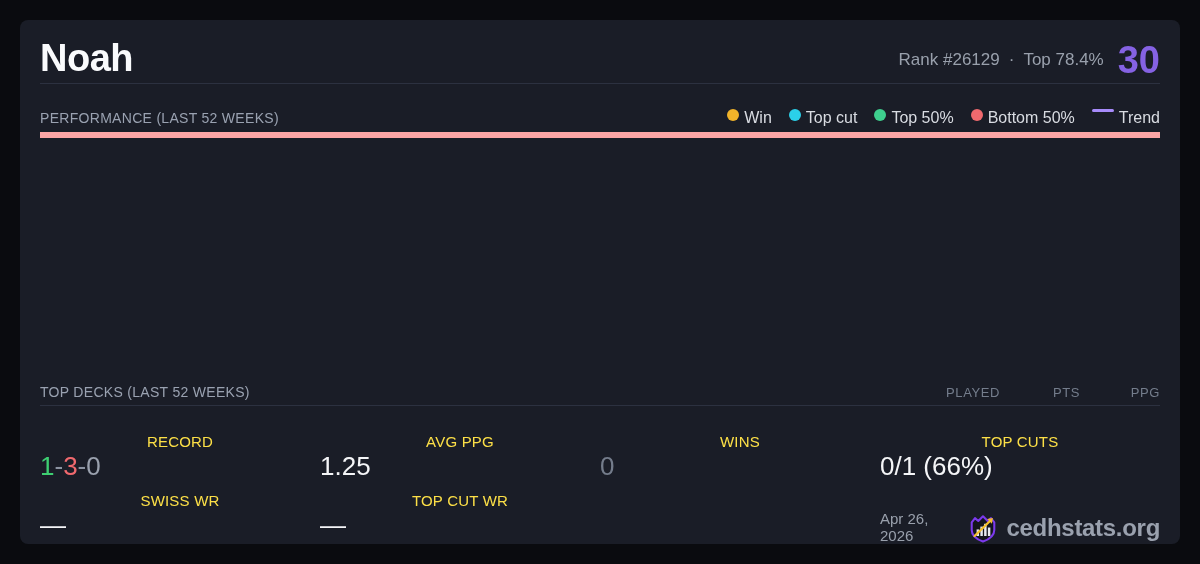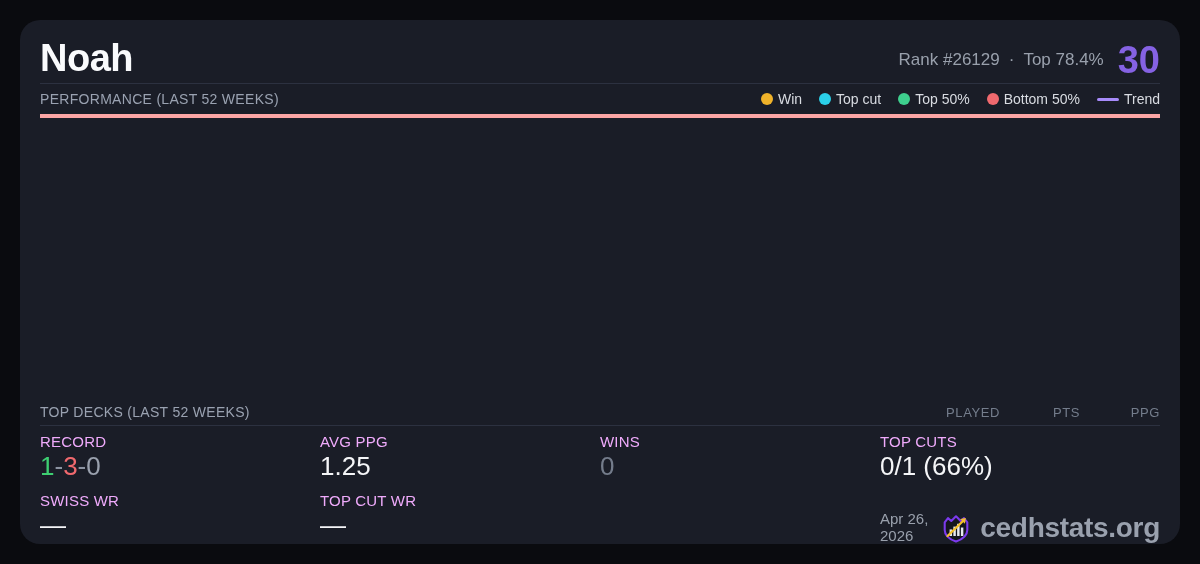--- a/index.html
+++ b/index.html
@@ -14,10 +14,11 @@
     left: 20px; top: 20px;
     width: 1160px; height: 524px;
     background: #1a1d27;
-    border-radius: 20px;
+    border-radius: 8px;
     padding: 0 20px;
     display: flex;
     flex-direction: column;
+    gap: 20px;
   }
   
   .header-row {

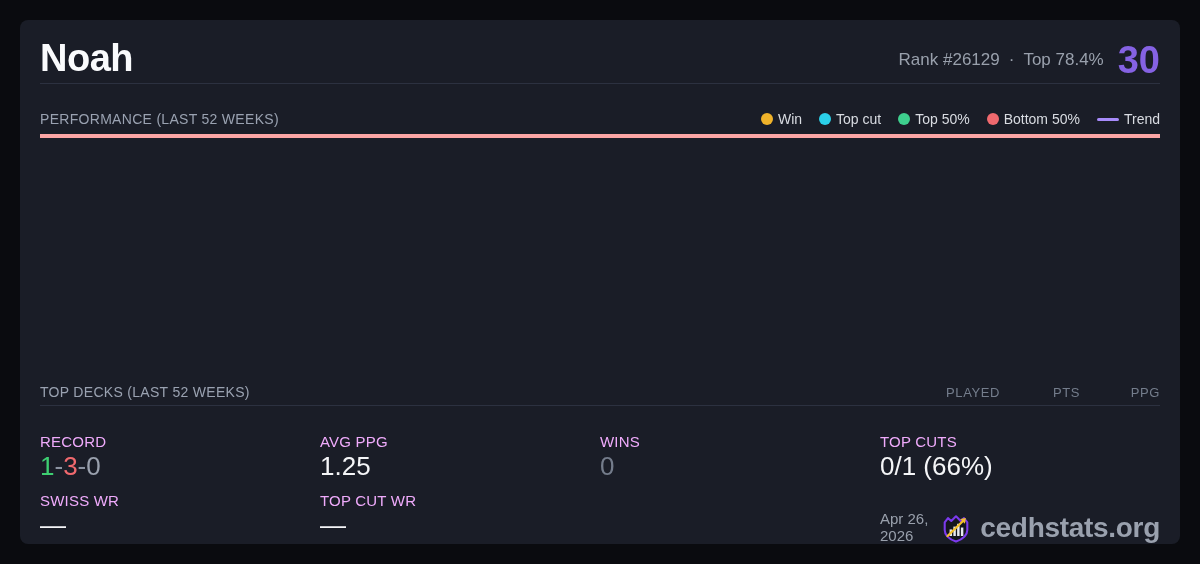--- a/index.html
+++ b/index.html
@@ -59,7 +59,7 @@
     justify-content: space-between;
     align-items: center;
     height: 34px;
-    border-bottom: 4px solid #fca5a5;
+    border-bottom: 6px solid #fca5a5;
   }
   .section-title {
     color: #9aa2b1;

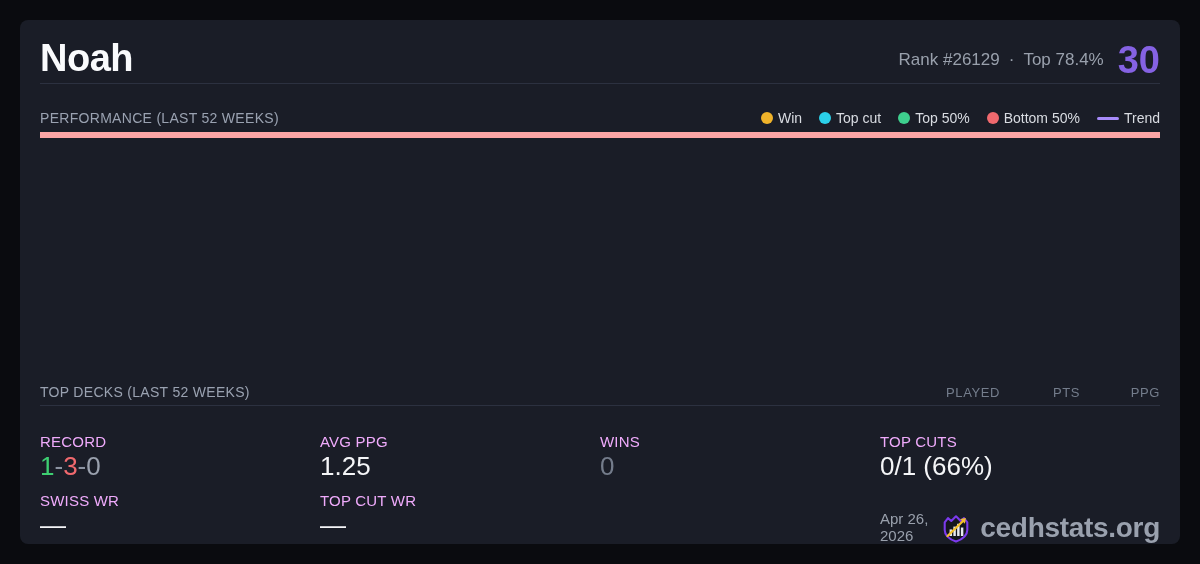--- a/index.html
+++ b/index.html
@@ -68,8 +68,8 @@
   }
   .legend { display: flex; align-items: center; gap: 17px; }
   .legend-item {
-    display: flex; align-items: center; gap: 5px;
-    color: #d9dce2; font-size: 14px;
+    display: flex; gap: 5px;
+    color: #d9dce2; font-size: 16px;
   }
   .legend-dot { width: 12px; height: 12px; border-radius: 50%; display: inline-block; }
   .legend-line { width: 22px; height: 3px; border-radius: 2px; display: inline-block; }

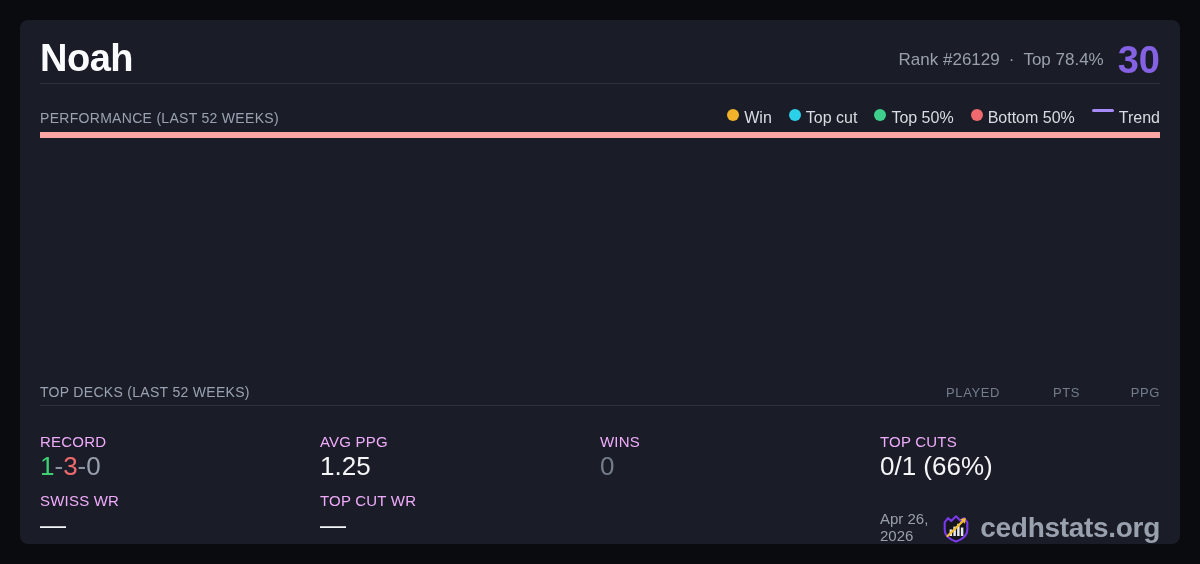--- a/index.html
+++ b/index.html
@@ -99,10 +99,11 @@
     padding-top: 7px;
   }
   .stat-label {
-    color: #f0abfc;
+    color: #fde047;
     font-size: 15px;
     letter-spacing: 0.2px;
     margin-bottom: 3px;
+    text-align: center;
   }
   .stat-value {
     color: #f4f5f7;

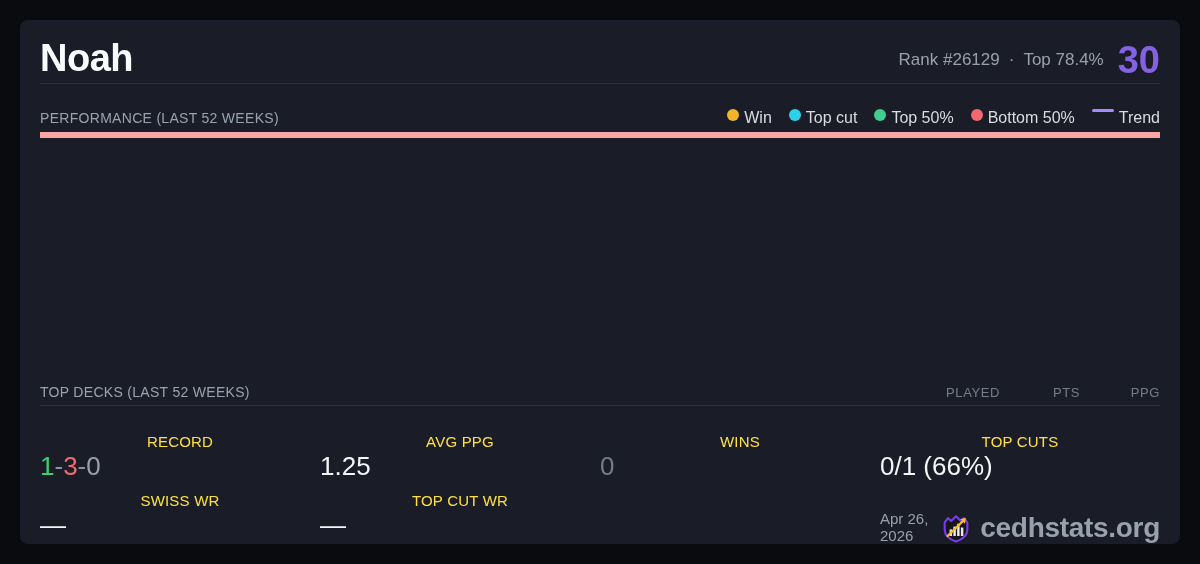--- a/index.html
+++ b/index.html
@@ -121,7 +121,7 @@
   }
   .date-text { color: #99a0ac; font-size: 15px; }
   .brand-row { display: flex; align-items: center; gap: 8px; }
-  .brand-text { color: #9aa1ae; font-size: 28px; font-weight: 700; letter-spacing: -0.3px; text-align: center; }
+  .brand-text { color: #9aa1ae; font-size: 24px; font-weight: 700; letter-spacing: -0.3px; text-align: center; }
 </style>
 </head>
 <body>

